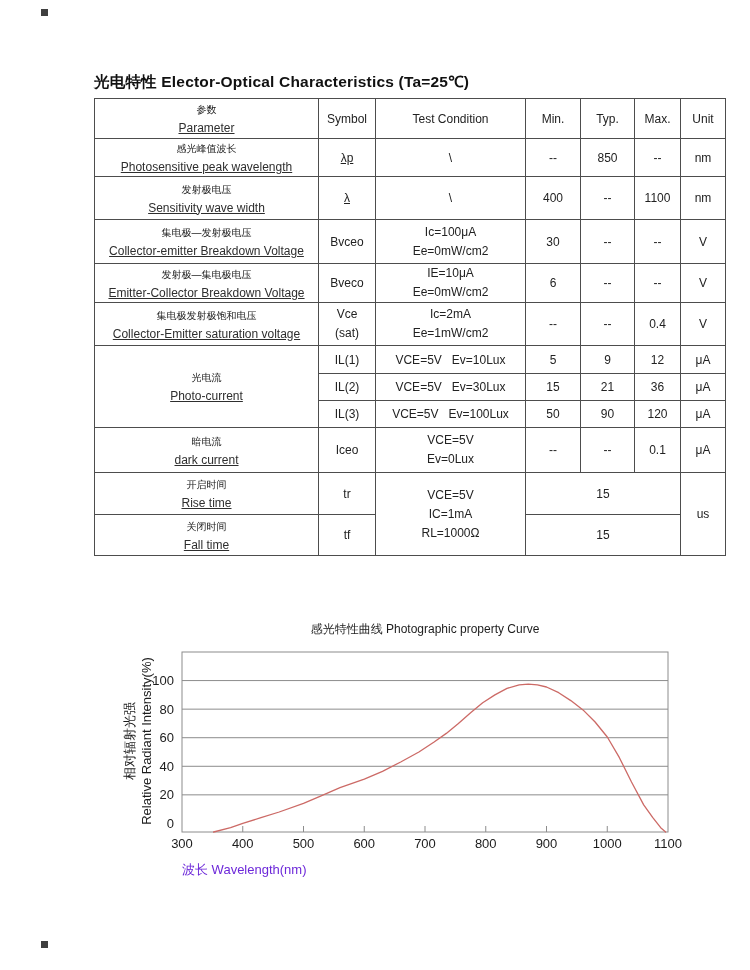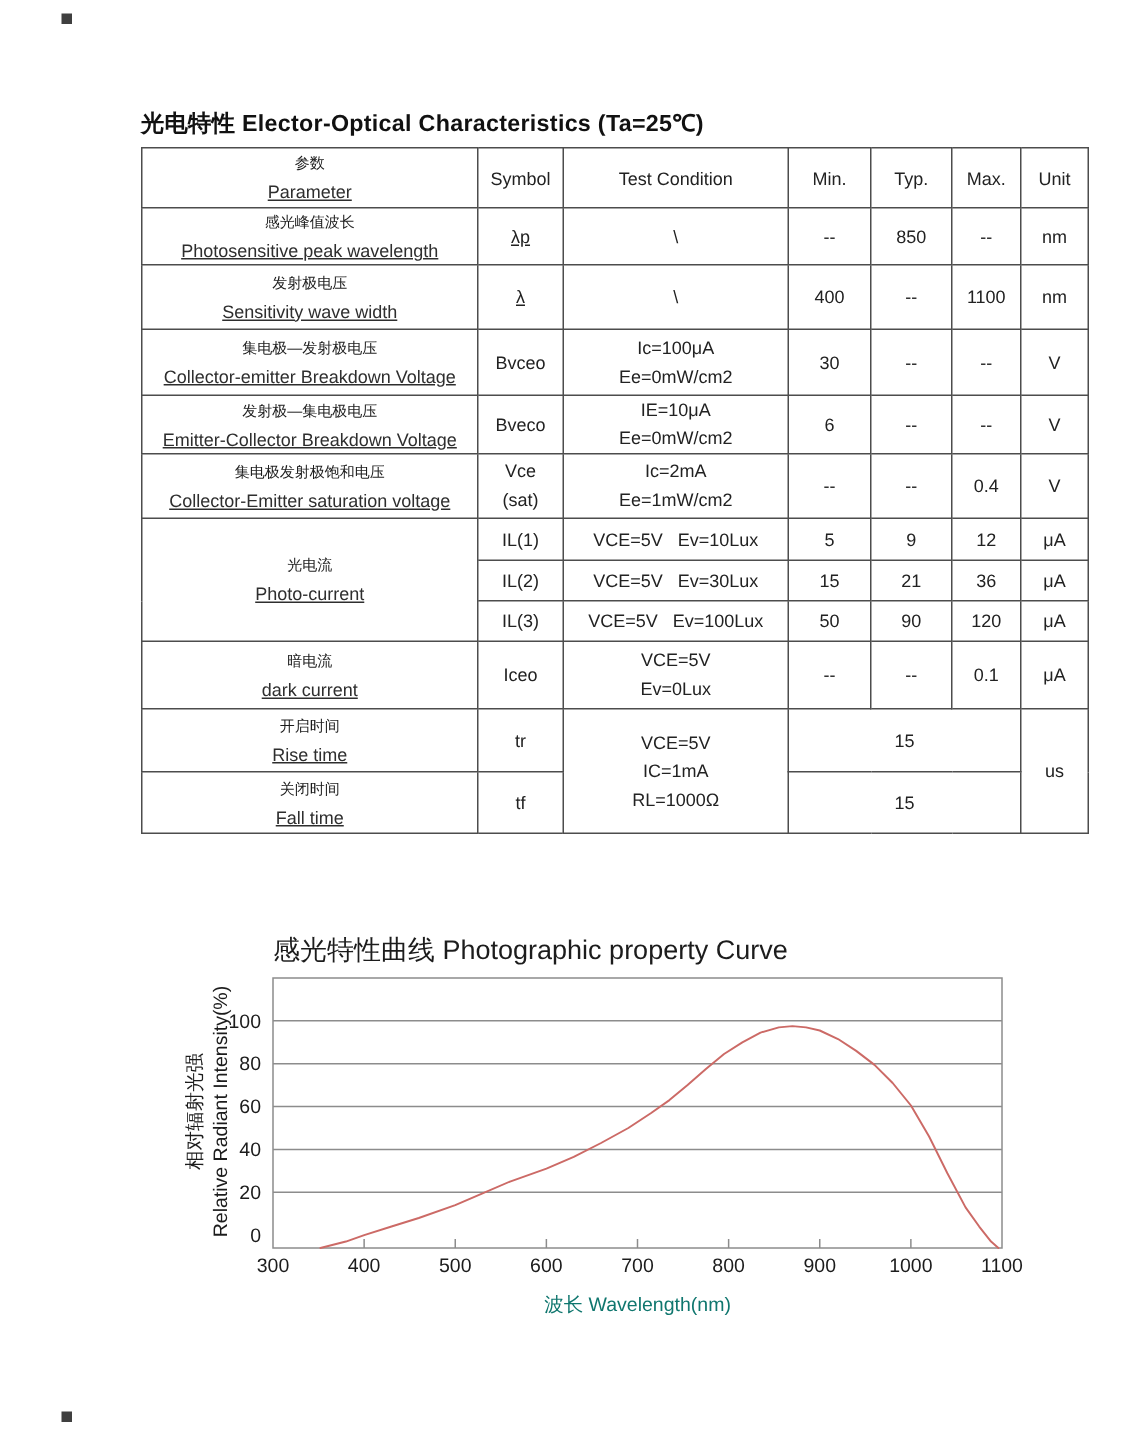--- a/index.html
+++ b/index.html
@@ -27,8 +27,8 @@
   .num{font-size:12.5px;}
 
   
-  .chart-title{position:absolute;left:150px;top:621px;width:486px;text-align:left;
-               font-size:18px;color:#1c1c1c;}
+  .chart-title{position:absolute;left:150px;top:621px;width:486px;text-align:center;
+               font-size:12px;color:#1c1c1c;}
   .x-title{position:absolute;left:150px;top:861px;width:486px;text-align:center;
            font-size:13px;color:#0f766e;}
   .y-title{position:absolute;left:-44px;top:724px;width:300px;text-align:center;

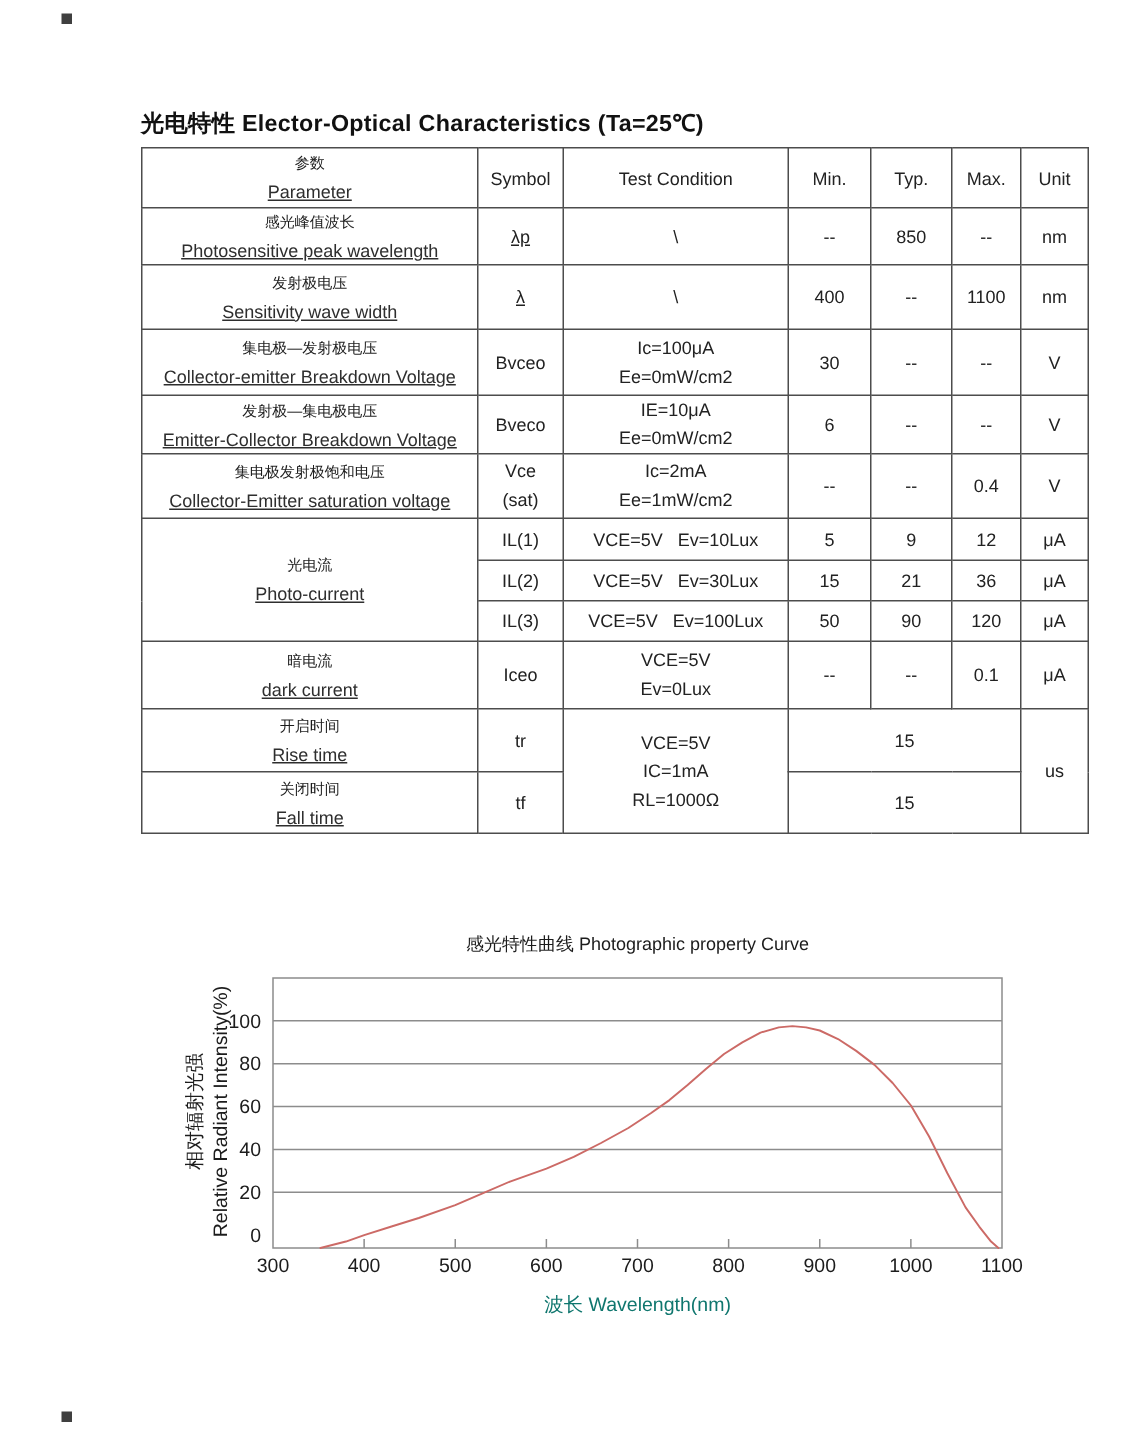--- a/index.html
+++ b/index.html
@@ -29,8 +29,8 @@
   
   .chart-title{position:absolute;left:150px;top:621px;width:486px;text-align:center;
                font-size:12px;color:#1c1c1c;}
-  .x-title{position:absolute;left:150px;top:861px;width:486px;text-align:center;
-           font-size:13px;color:#0f766e;}
+  .x-title{position:absolute;left:150px;top:861px;width:486px;
+           font-size:13px;color:#6d28d9;}
   .y-title{position:absolute;left:-44px;top:724px;width:300px;text-align:center;
            transform:rotate(-90deg);font-size:13px;color:#1c1c1c;}
   .y-title div{line-height:17px;white-space:nowrap;}

